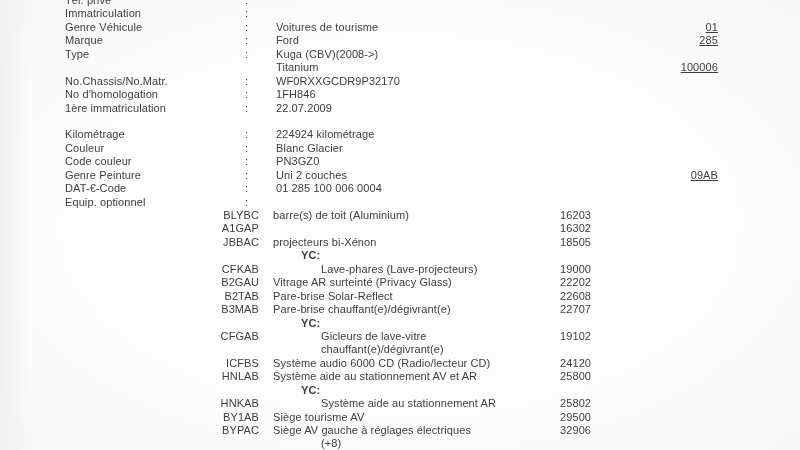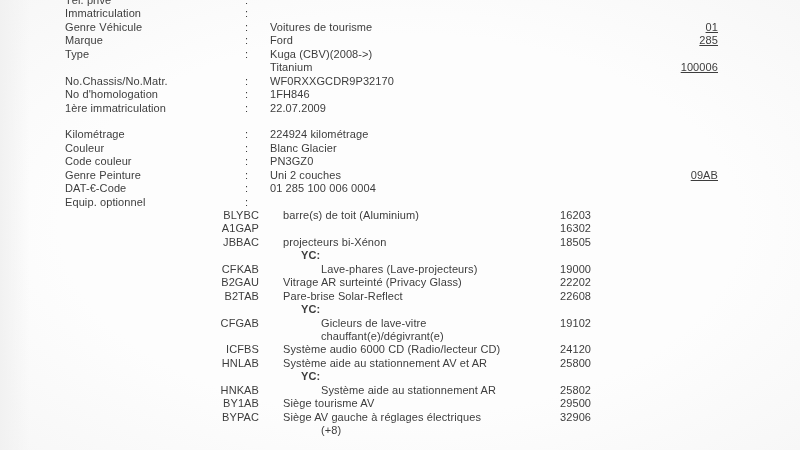--- a/index.html
+++ b/index.html
@@ -49,7 +49,7 @@
   }
   .f-label    { position: absolute; left: 65px; }
   .f-colon    { position: absolute; left: 245px; }
-  .f-value    { position: absolute; left: 270px; text-align: center; }
+  .f-value    { position: absolute; left: 276px; text-align: center; }
   .f-right    { position: absolute; left: 560px; width: 158px; text-align: right; text-decoration: underline; }
   .e-code     { position: absolute; left: 170px; width: 89px; text-align: right; }
   .e-desc     { position: absolute; left: 283px; }

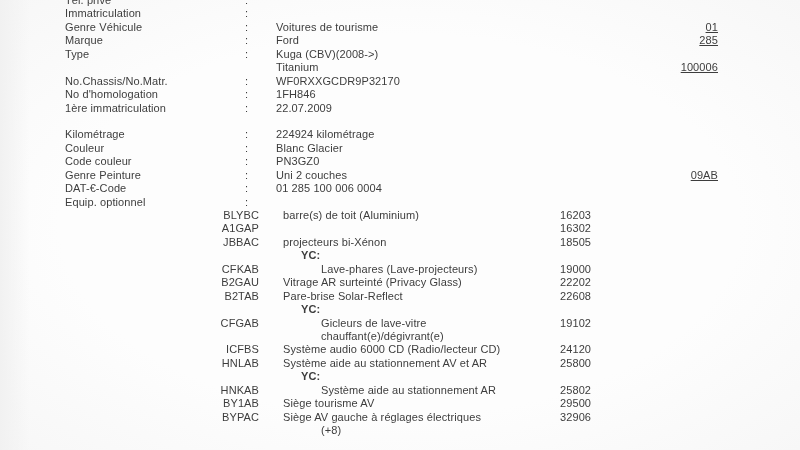--- a/index.html
+++ b/index.html
@@ -52,7 +52,7 @@
   .f-value    { position: absolute; left: 276px; text-align: center; }
   .f-right    { position: absolute; left: 560px; width: 158px; text-align: right; text-decoration: underline; }
   .e-code     { position: absolute; left: 170px; width: 89px; text-align: right; }
-  .e-desc     { position: absolute; left: 283px; }
+  .e-desc     { position: absolute; left: 273px; }
   .e-desc.ind-1 { left: 293px; padding-left: 28px; }
   .e-desc.ind-2 { left: 301px; font-weight: bold; }
   .e-price    { position: absolute; left: 560px; width: 153px; text-align: left; }

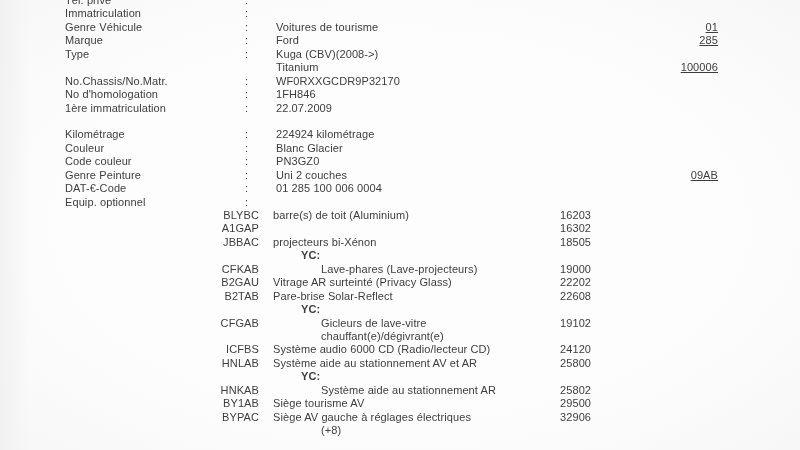--- a/index.html
+++ b/index.html
@@ -195,6 +195,11 @@
         <span class="e-price">22608</span>
       </div>
       <div class="row">
+        <span class="e-code">B3MAB</span>
+        <span class="e-desc ind-0">Pare-brise chauffant(e)/dégivrant(e)</span>
+        <span class="e-price">22707</span>
+      </div>
+      <div class="row">
         <span class="e-code"></span>
         <span class="e-desc ind-2">YC:</span>
         <span class="e-price"></span>

